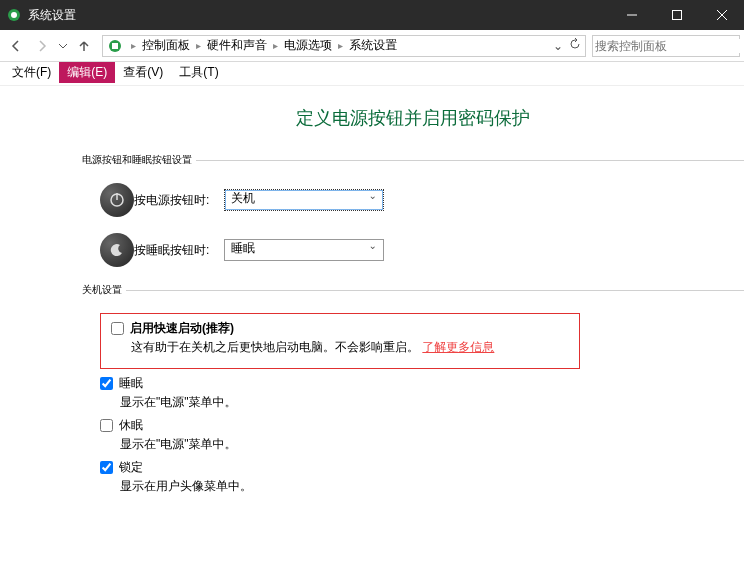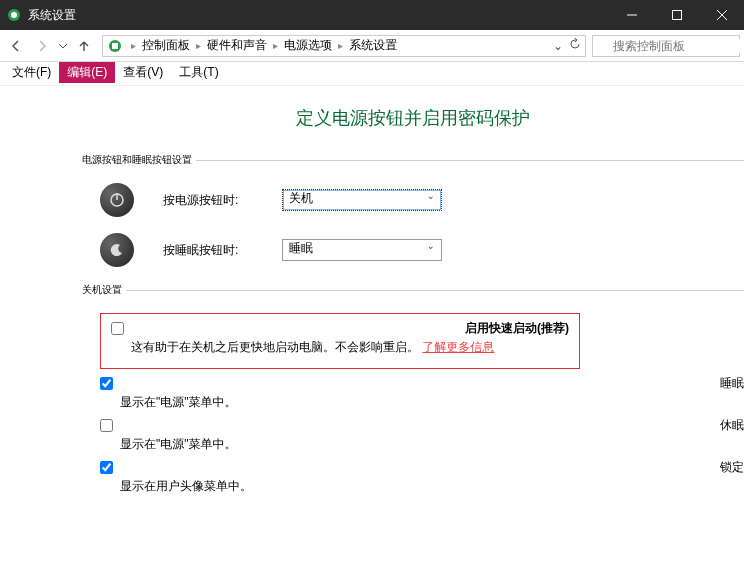--- a/index.html
+++ b/index.html
@@ -18,7 +18,7 @@
   .bc-seg { padding: 0 2px; }
   .bc-arrow { color: #888; font-size: 10px; padding: 0 4px; }
   .bc-end { margin-left: auto; display: flex; align-items: center; gap: 2px; color: #555; }
-  .searchbox { width: 148px; height: 22px; border: 1px solid #ccc; display: flex; align-items: center; padding: 0 20px; }
+  .searchbox { width: 148px; height: 22px; border: 1px solid #ccc; display: flex; align-items: center; padding: 0 2px; }
   .searchbox input { border: none; outline: none; flex: 1; font-size: 12px; color: #888; }
   .search-glass { color: #555; }
   

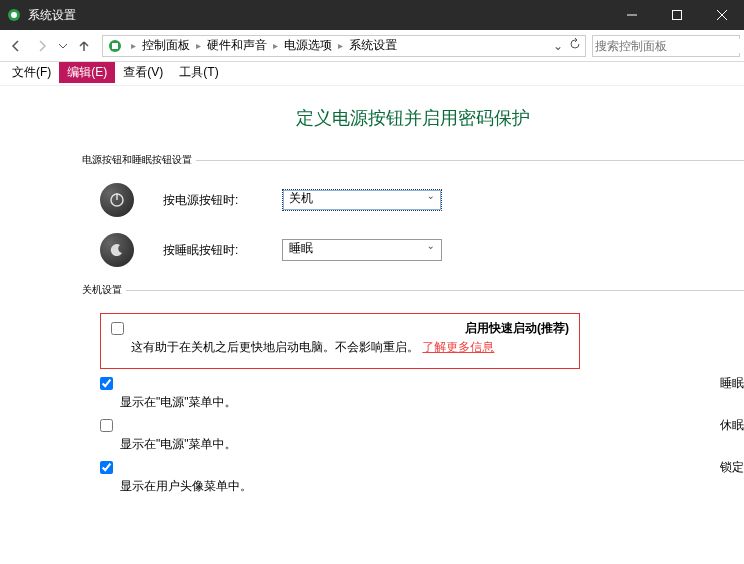--- a/index.html
+++ b/index.html
@@ -33,7 +33,7 @@
   .section-label { font-size: 10px; display: flex; align-items: center; margin-bottom: 16px; }
   .section-label .line { flex: 1; border-top: 1px solid #d0d0d0; margin-left: 4px; }
   
-  .power-row { display: flex; align-items: center; margin: 0 0 16px 18px; gap: 29px; }
+  .power-row { display: flex; align-items: center; margin: 0 0 16px 18px; gap: 0; }
   .power-icon { width: 34px; height: 34px; border-radius: 50%; background: radial-gradient(circle at 30% 30%, #666, #222); display: flex; align-items: center; justify-content: center; }
   .power-label { width: 90px; font-size: 12px; }
   .dropdown { width: 160px; height: 22px; border: 1px solid #999; display: flex; align-items: flex-start; padding: 0 6px; font-size: 12px; position: relative; }

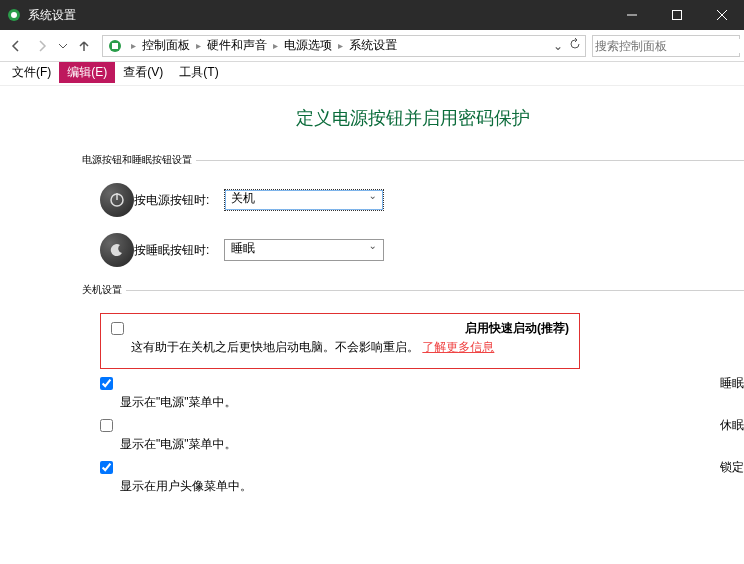--- a/index.html
+++ b/index.html
@@ -43,7 +43,7 @@
   .shutdown-section { margin-top: 6px; }
   .shutdown-items { margin-left: 18px; }
   .highlight-box { border: 1px solid #e03030; padding: 6px 10px; margin-bottom: 6px; width: 480px; }
-  .check-row { display: flex; align-items: flex-start; gap: 18px; margin-bottom: 2px; justify-content: space-between; }
+  .check-row { display: flex; align-items: flex-start; gap: 6px; margin-bottom: 2px; }
   .check-row input[type=checkbox] { margin-top: 2px; }
   .check-label { font-size: 12px; font-weight: bold; }
   .check-label.normal { font-weight: normal; }

